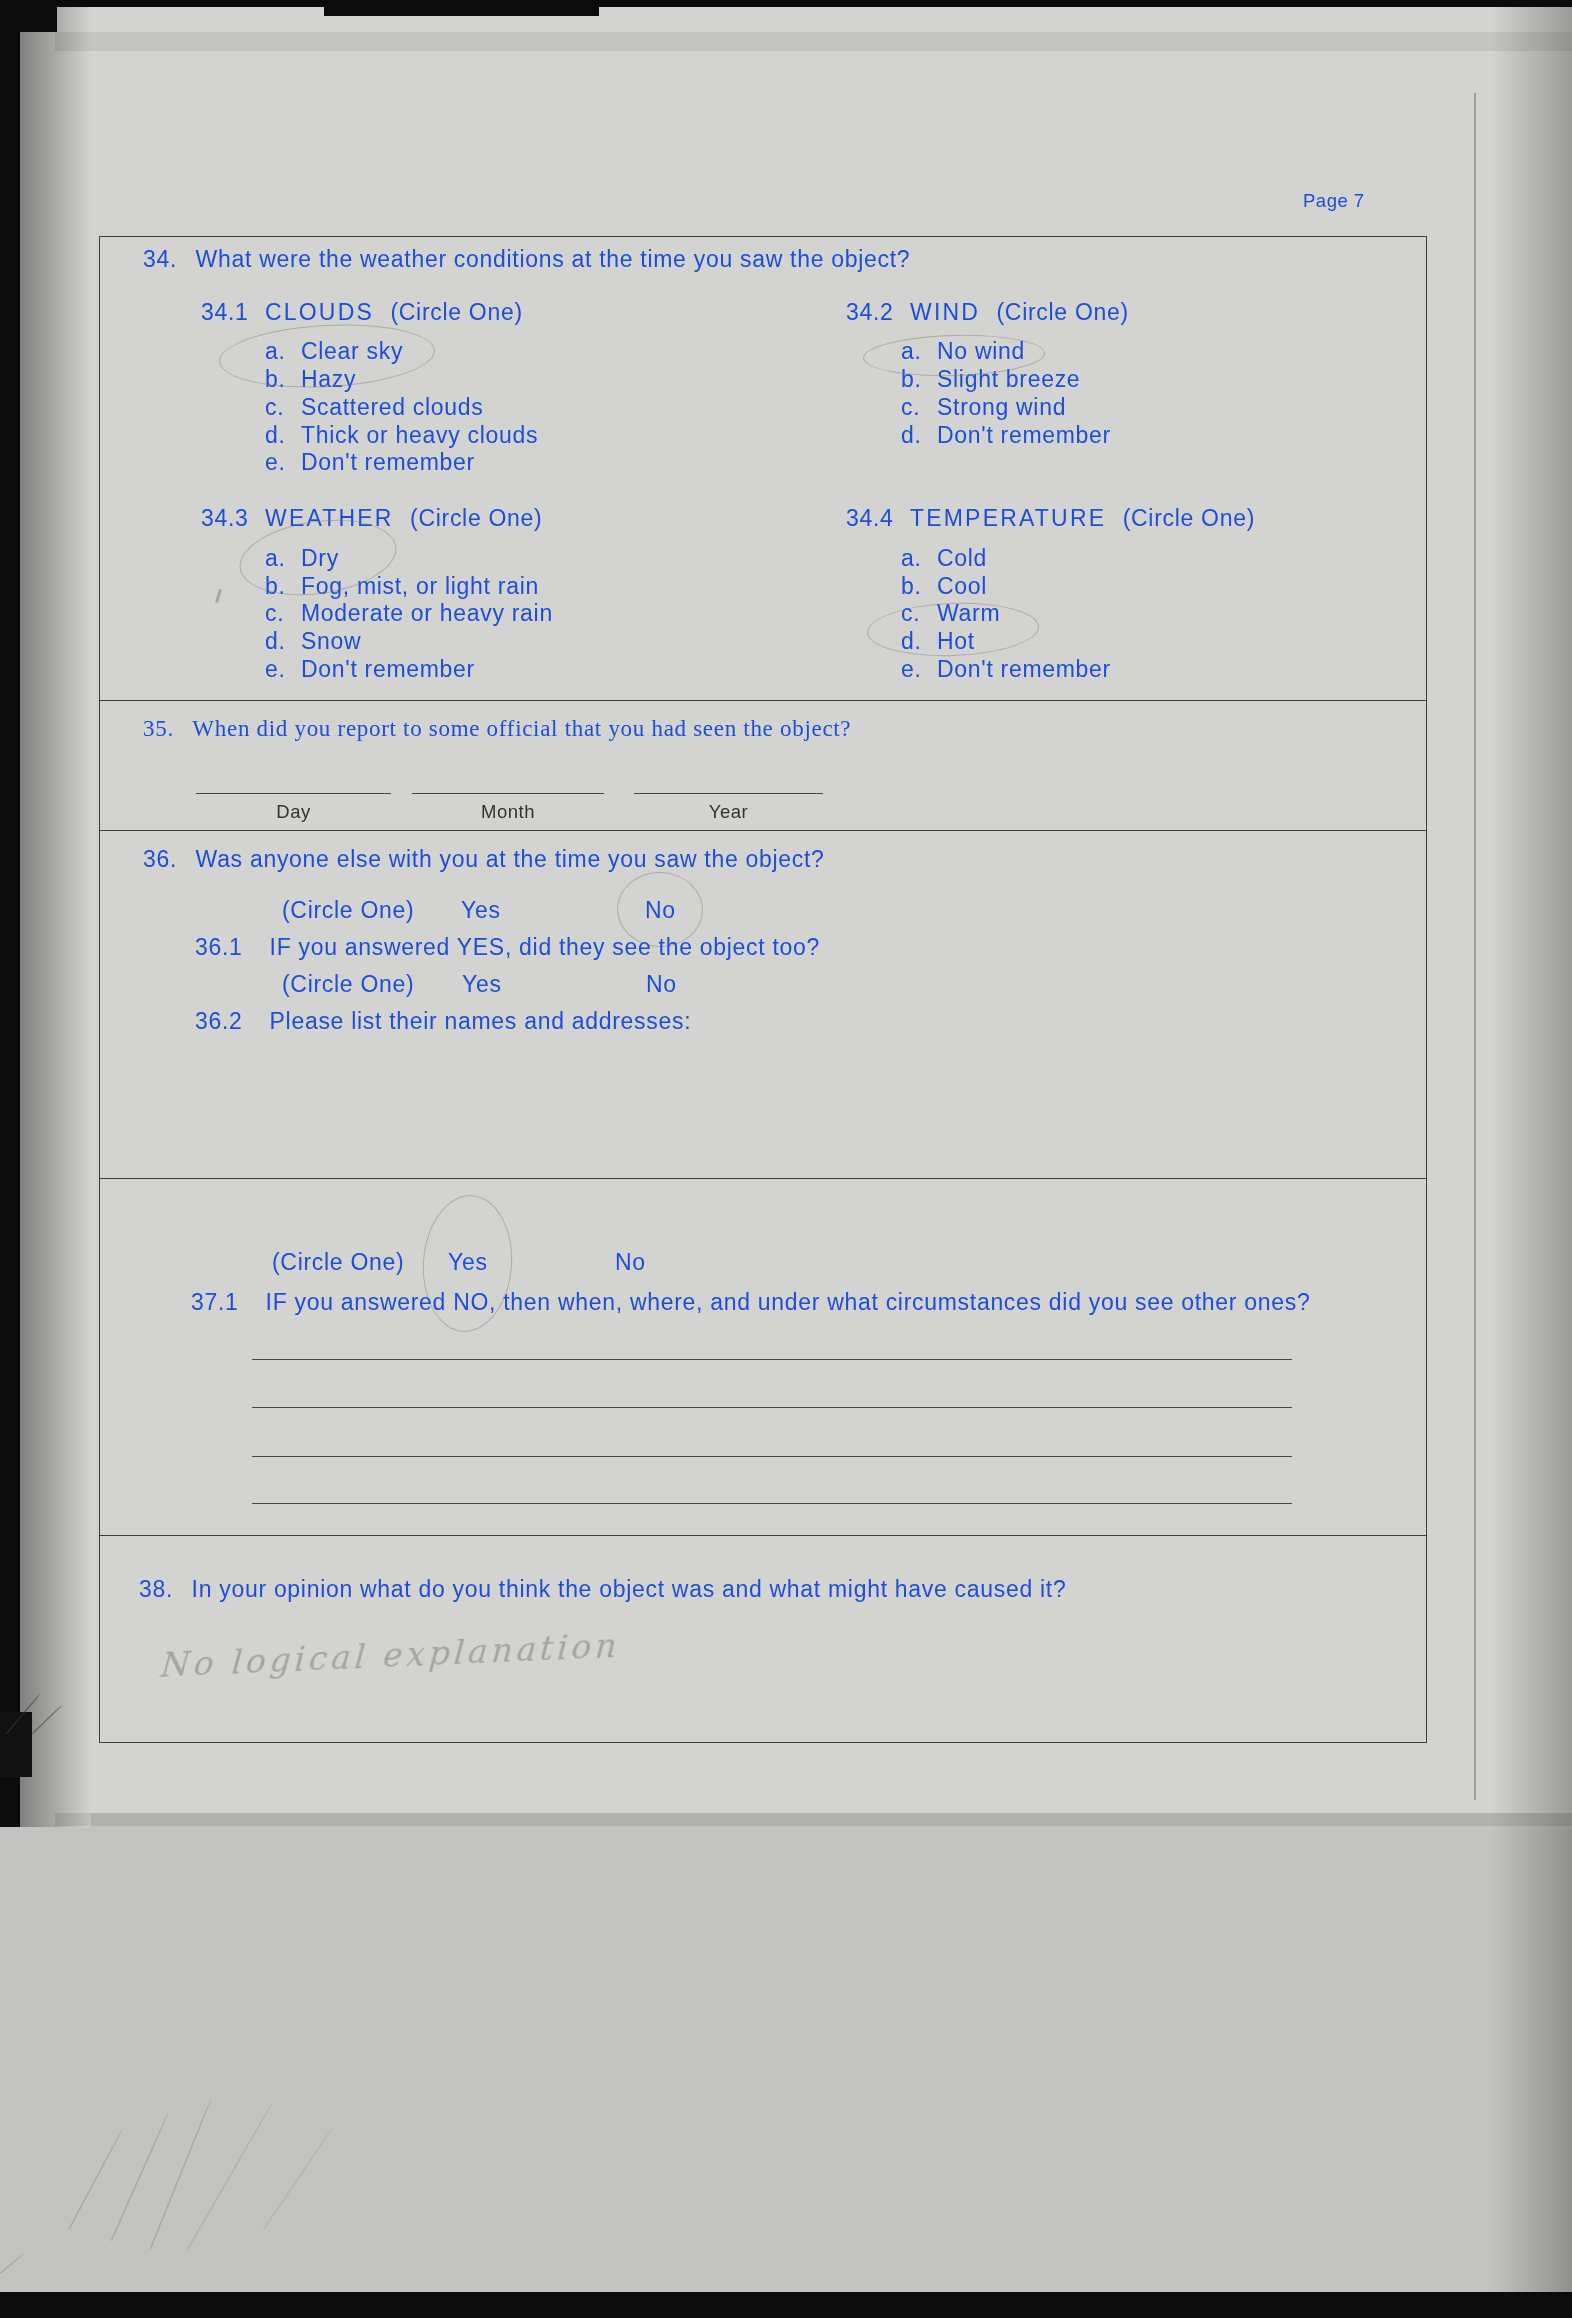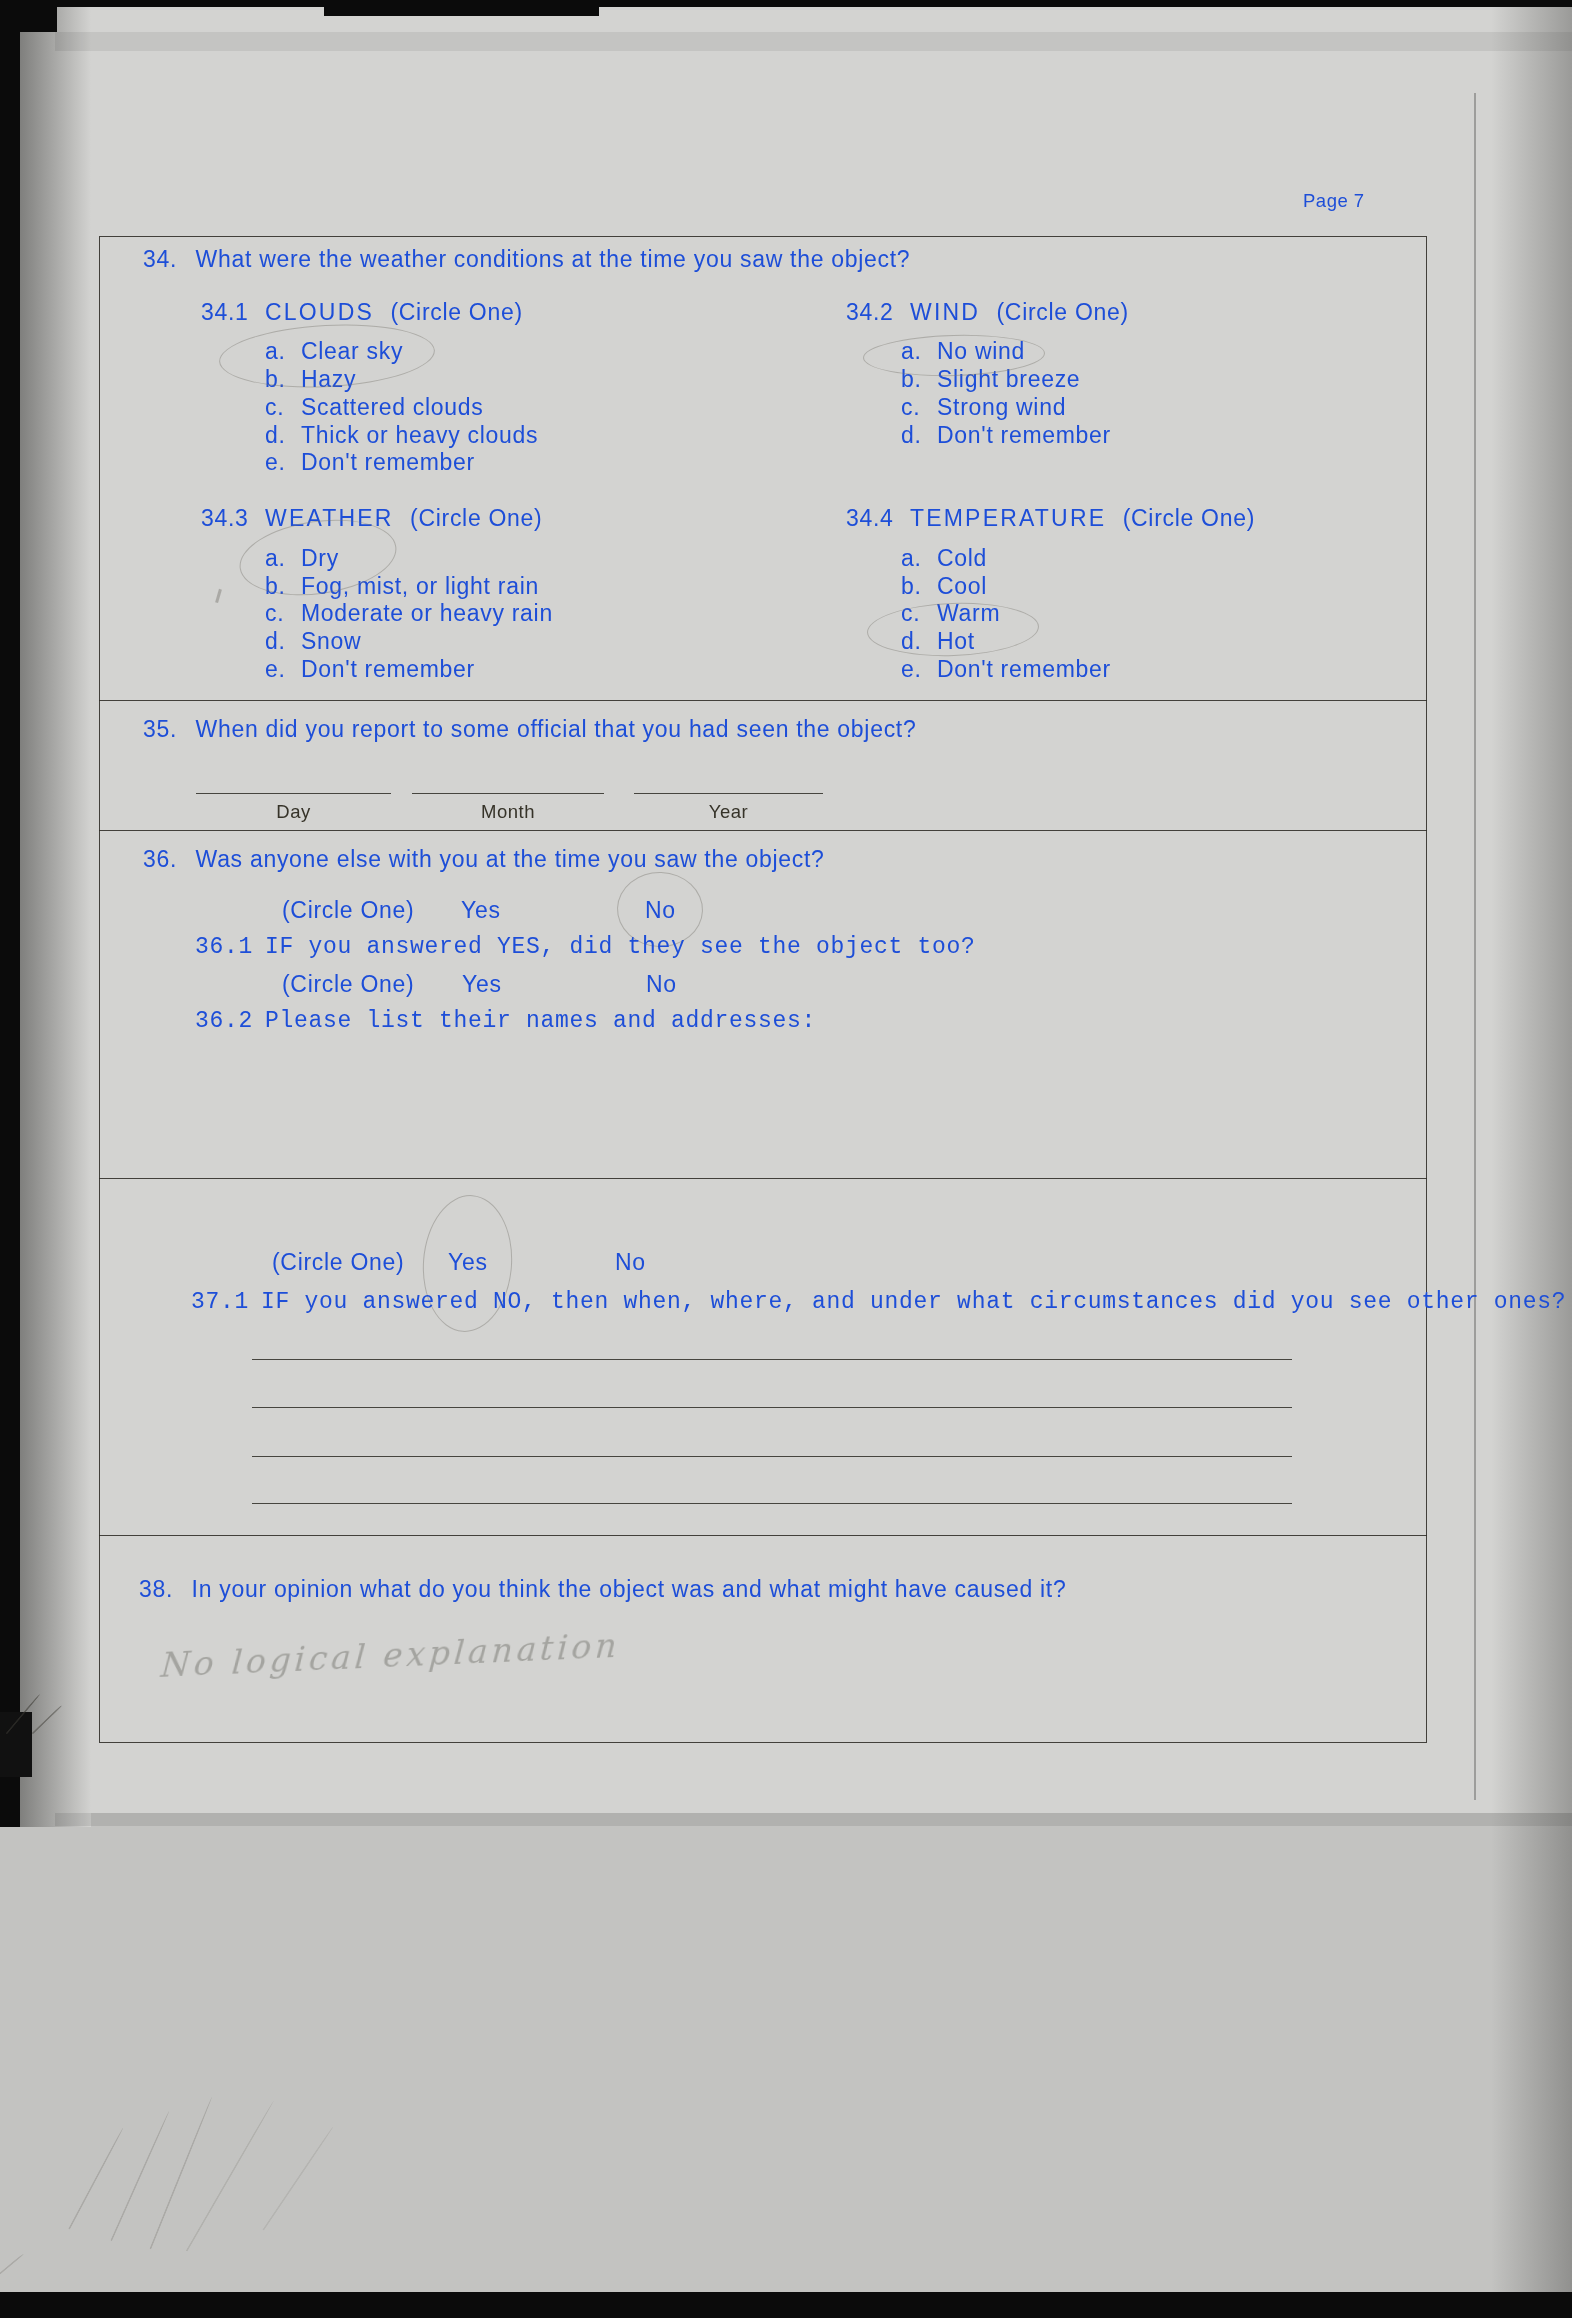--- a/index.html
+++ b/index.html
@@ -183,7 +183,7 @@
   <div class="ellipse" style="left:867px;top:603px;width:170px;height:51px;transform:rotate(-2deg);"></div>
   <div class="tick" style="left:217px;top:589px;width:3.3px;height:14px;transform:rotate(16deg);"></div>
 
-  <div class="t q" style="left:143px;top:716px;">
+  <div class="t q" style="left:143px;top:716px;font-family:Liberation Serif, serif;">
     <span>35.</span>
     <span>When did you report to some official that you had seen the object?</span>
   </div>

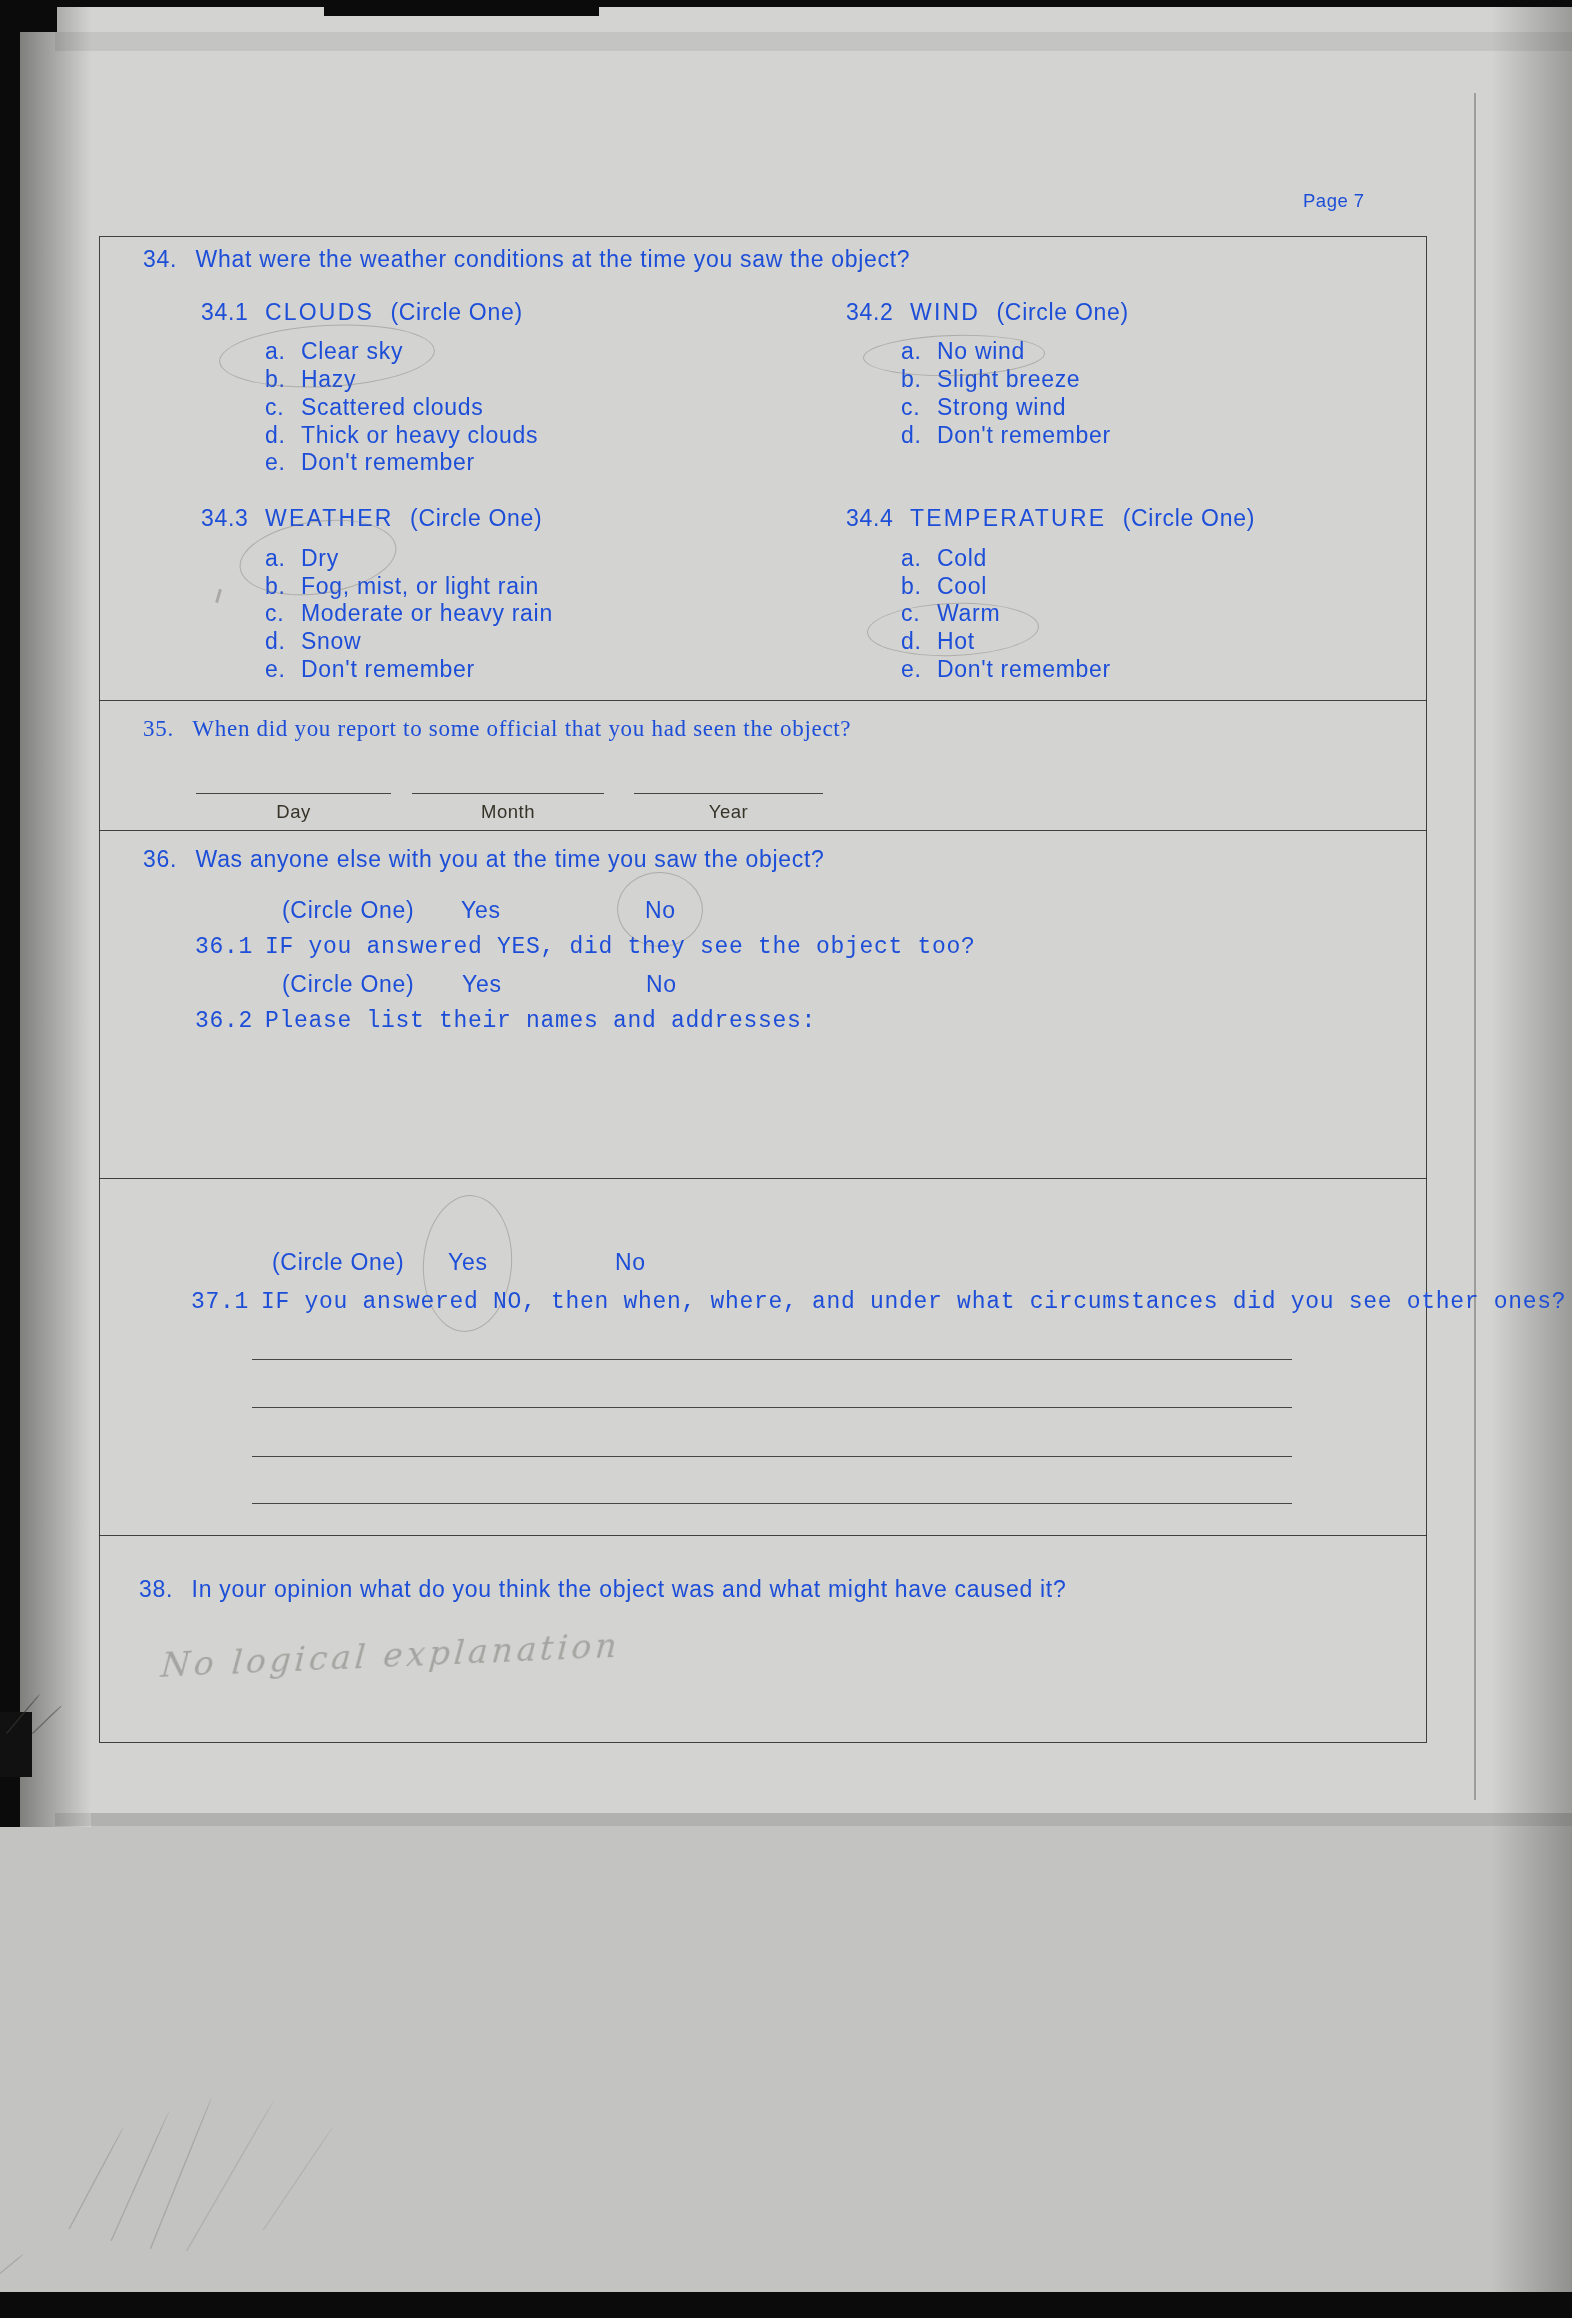--- a/index.html
+++ b/index.html
@@ -28,7 +28,7 @@
   
   .t{position:absolute;white-space:nowrap;color:#1d4ed8;font-size:23px;letter-spacing:0.7px;}
   .q{display:flex;gap:18.5px;}
-  .subq{display:flex;gap:12px;font-family:Liberation Mono, monospace;}
+  .subq{display:flex;gap:27px;}
   .hdr{display:flex;gap:16.4px;}
   .title{letter-spacing:2.2px;}
   .it{}

